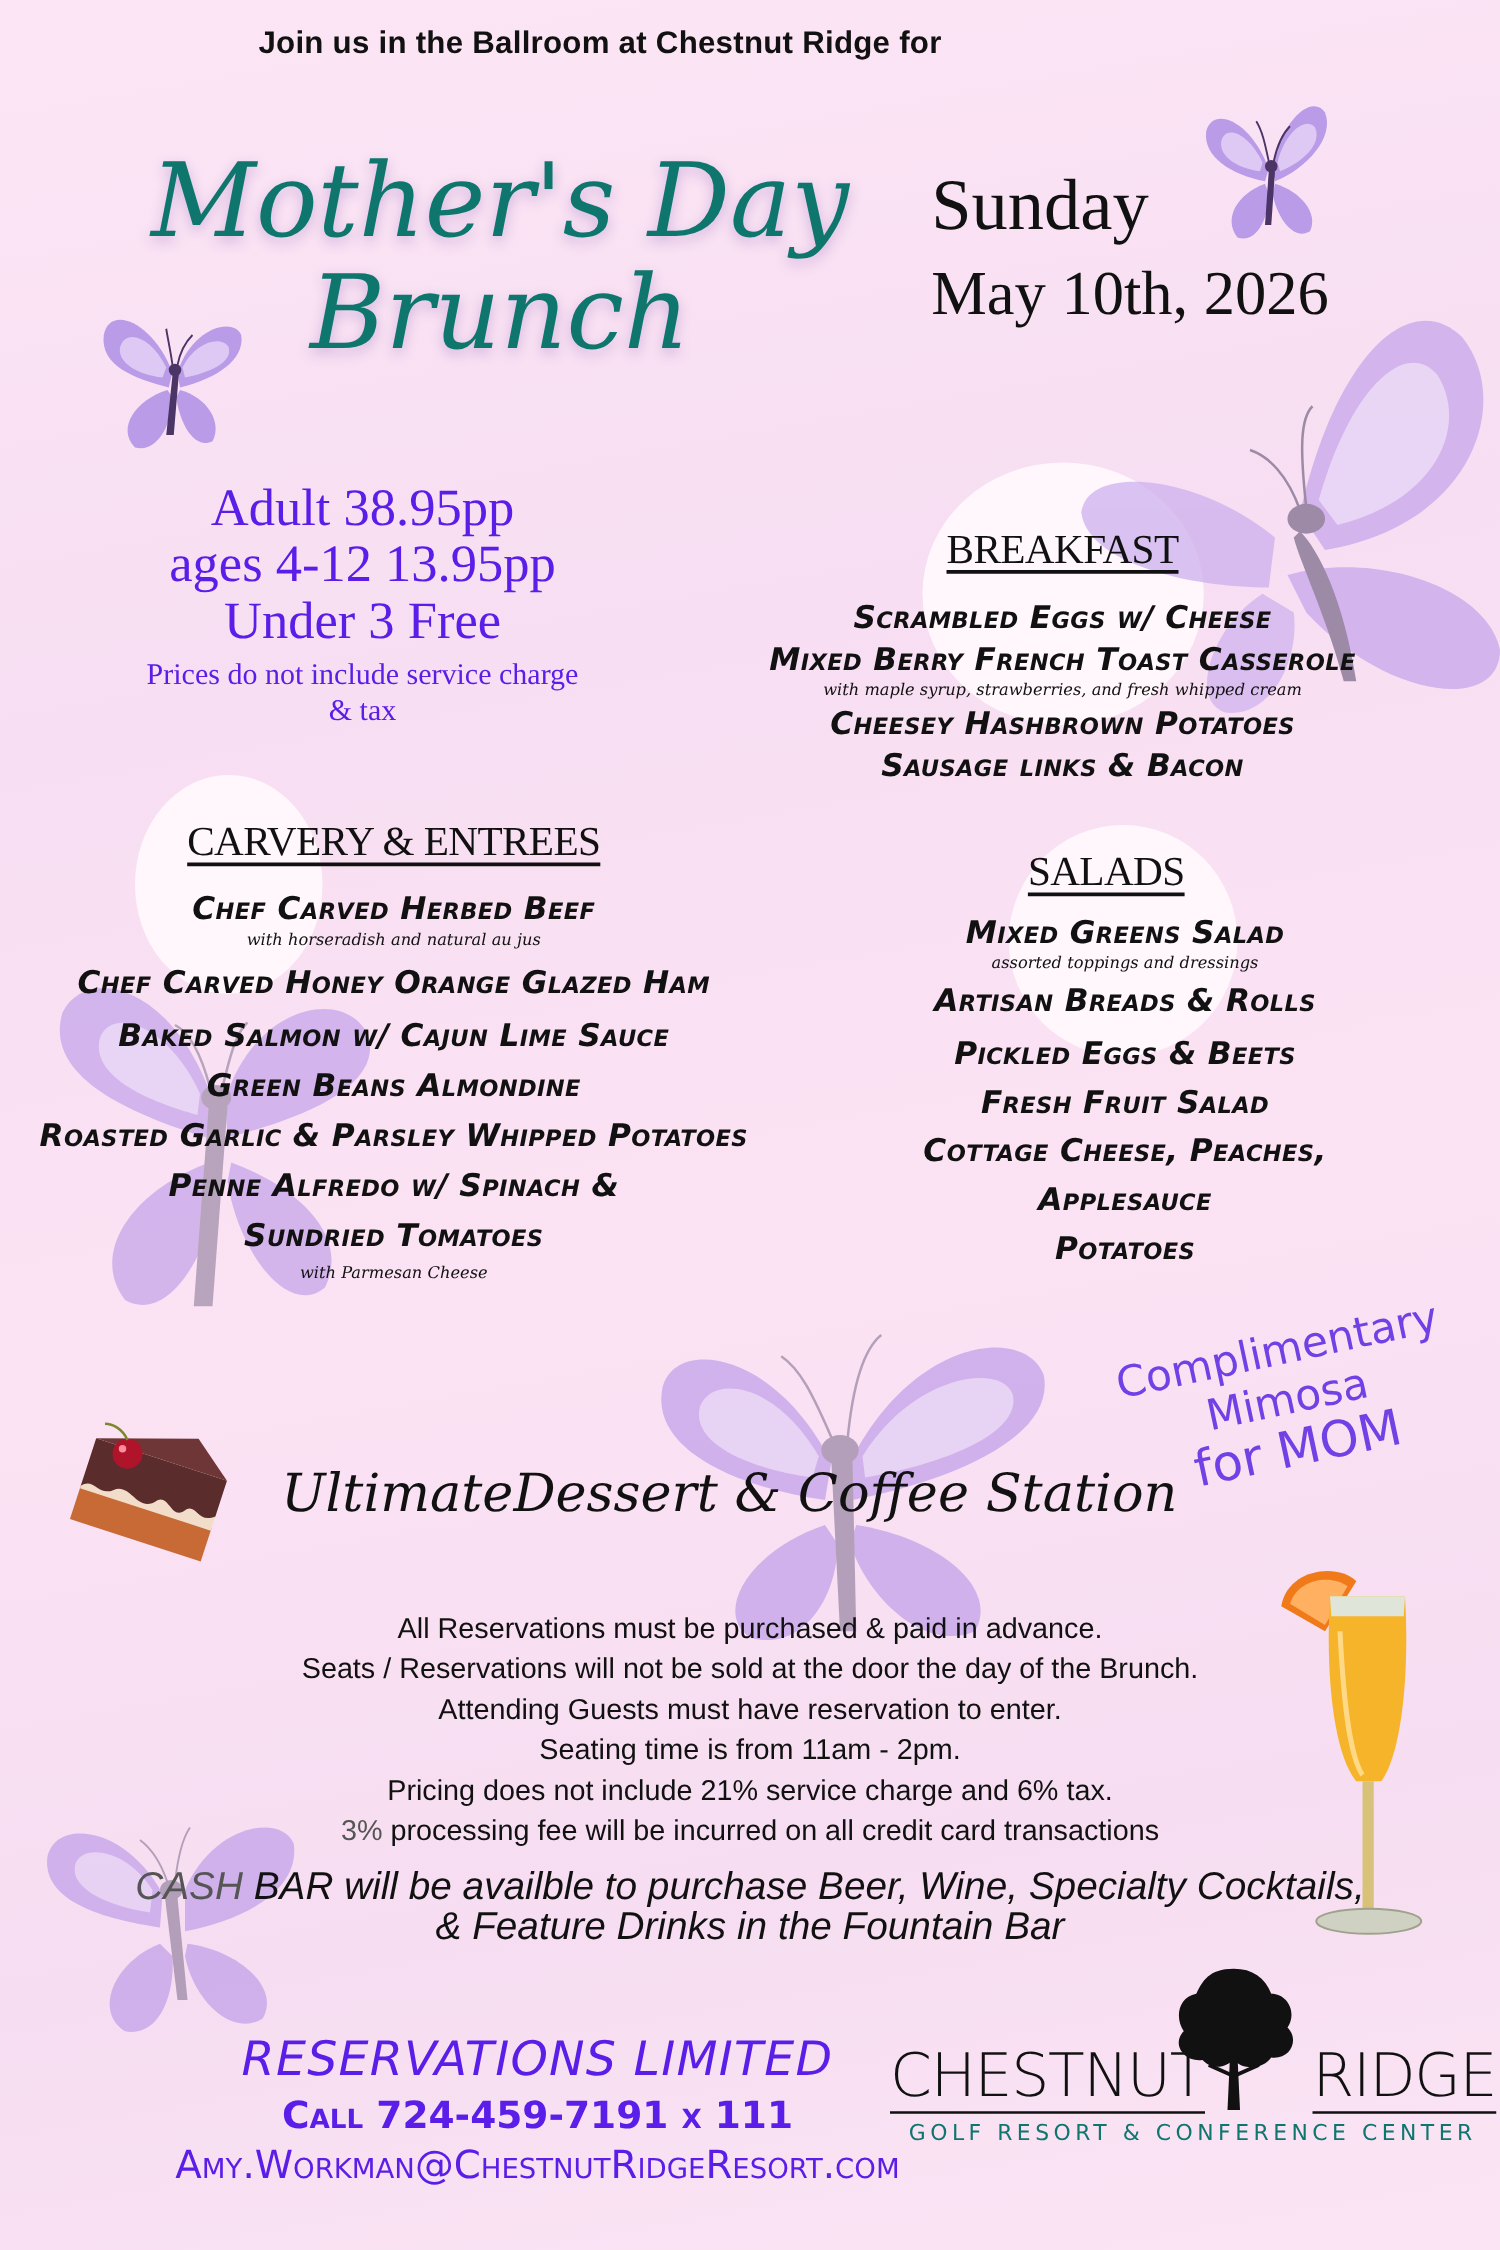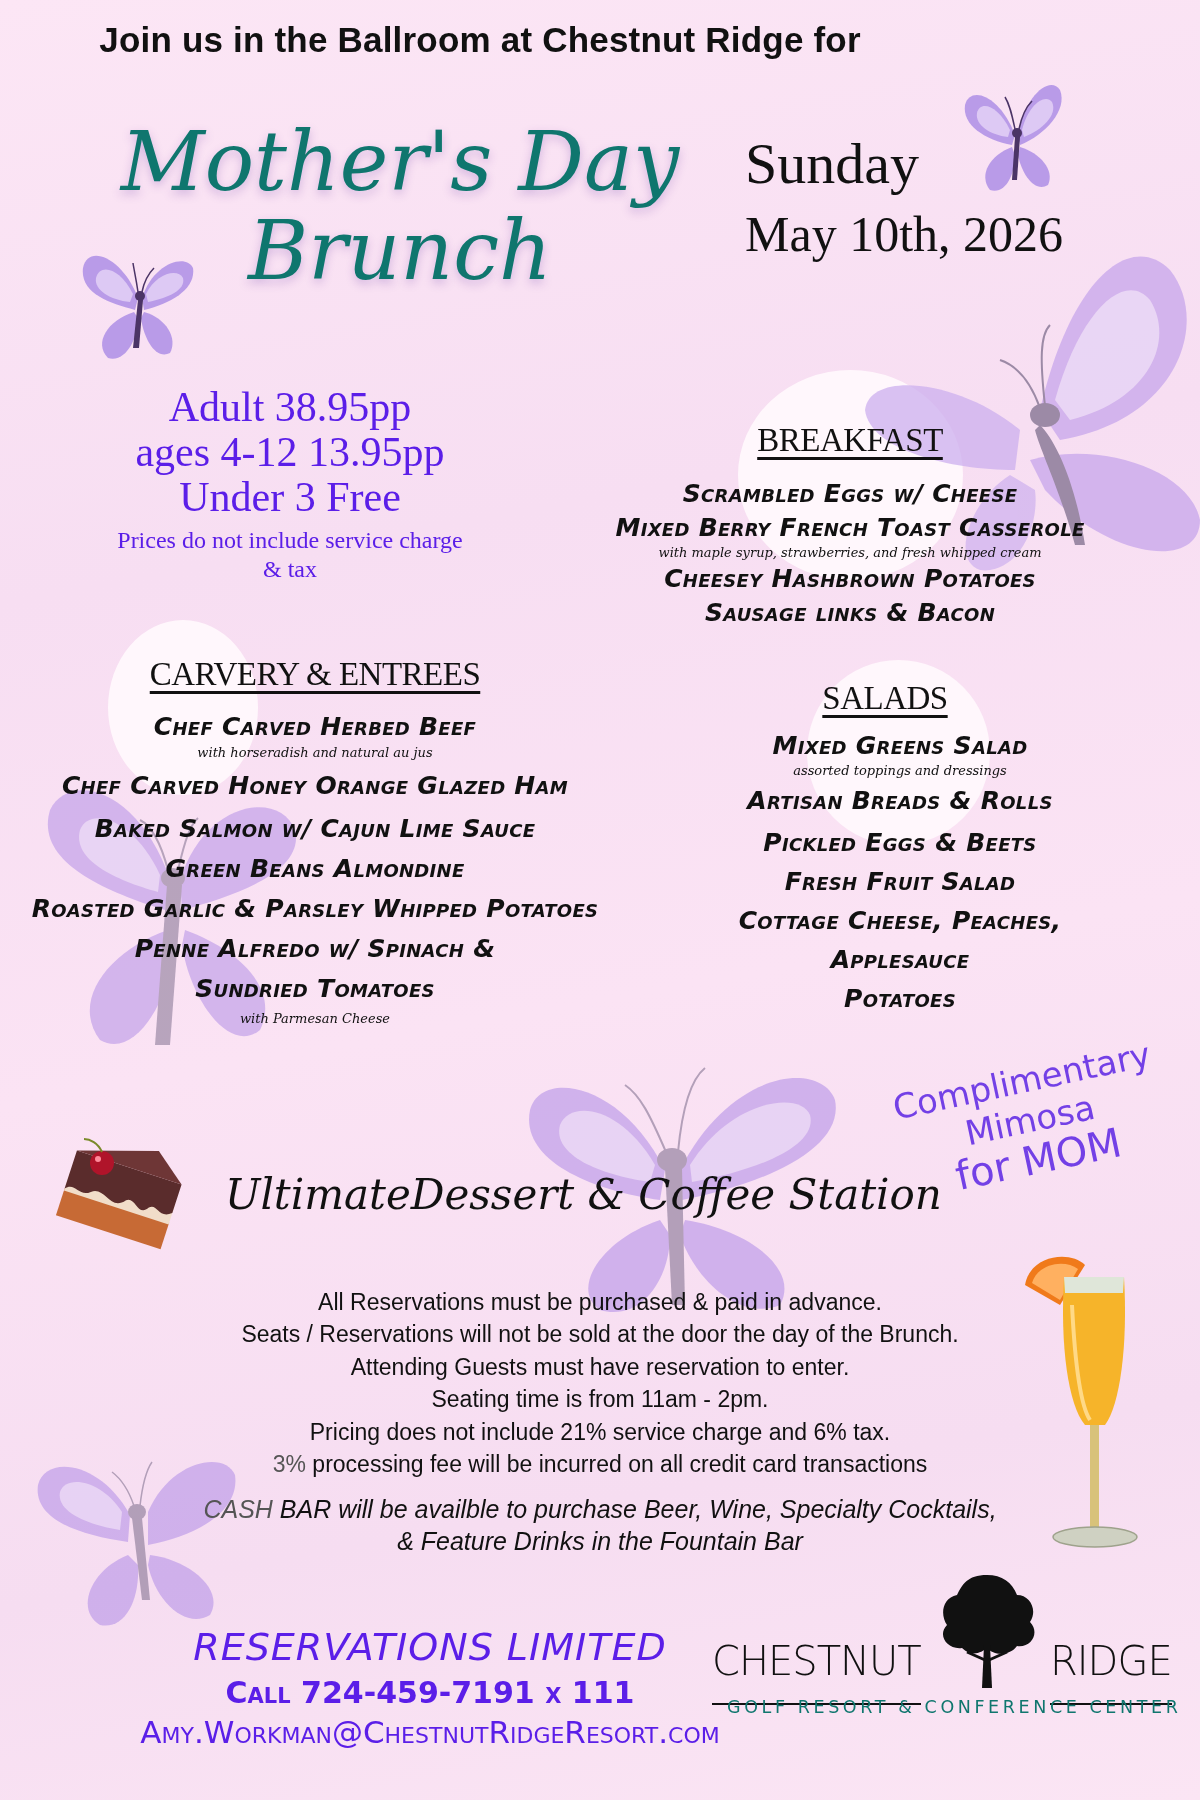--- a/index.html
+++ b/index.html
@@ -16,7 +16,7 @@
   .intro {
     left: 0; width: 960px; top: 20px; text-align: center;
     font-family: "Liberation Sans", sans-serif; font-weight: bold;
-    font-size: 35px; color: #111; letter-spacing: 0.2px;
+    font-size: 25px; color: #111; letter-spacing: 0.2px;
   }
   .title {
     left: 110px; width: 580px; text-align: center;

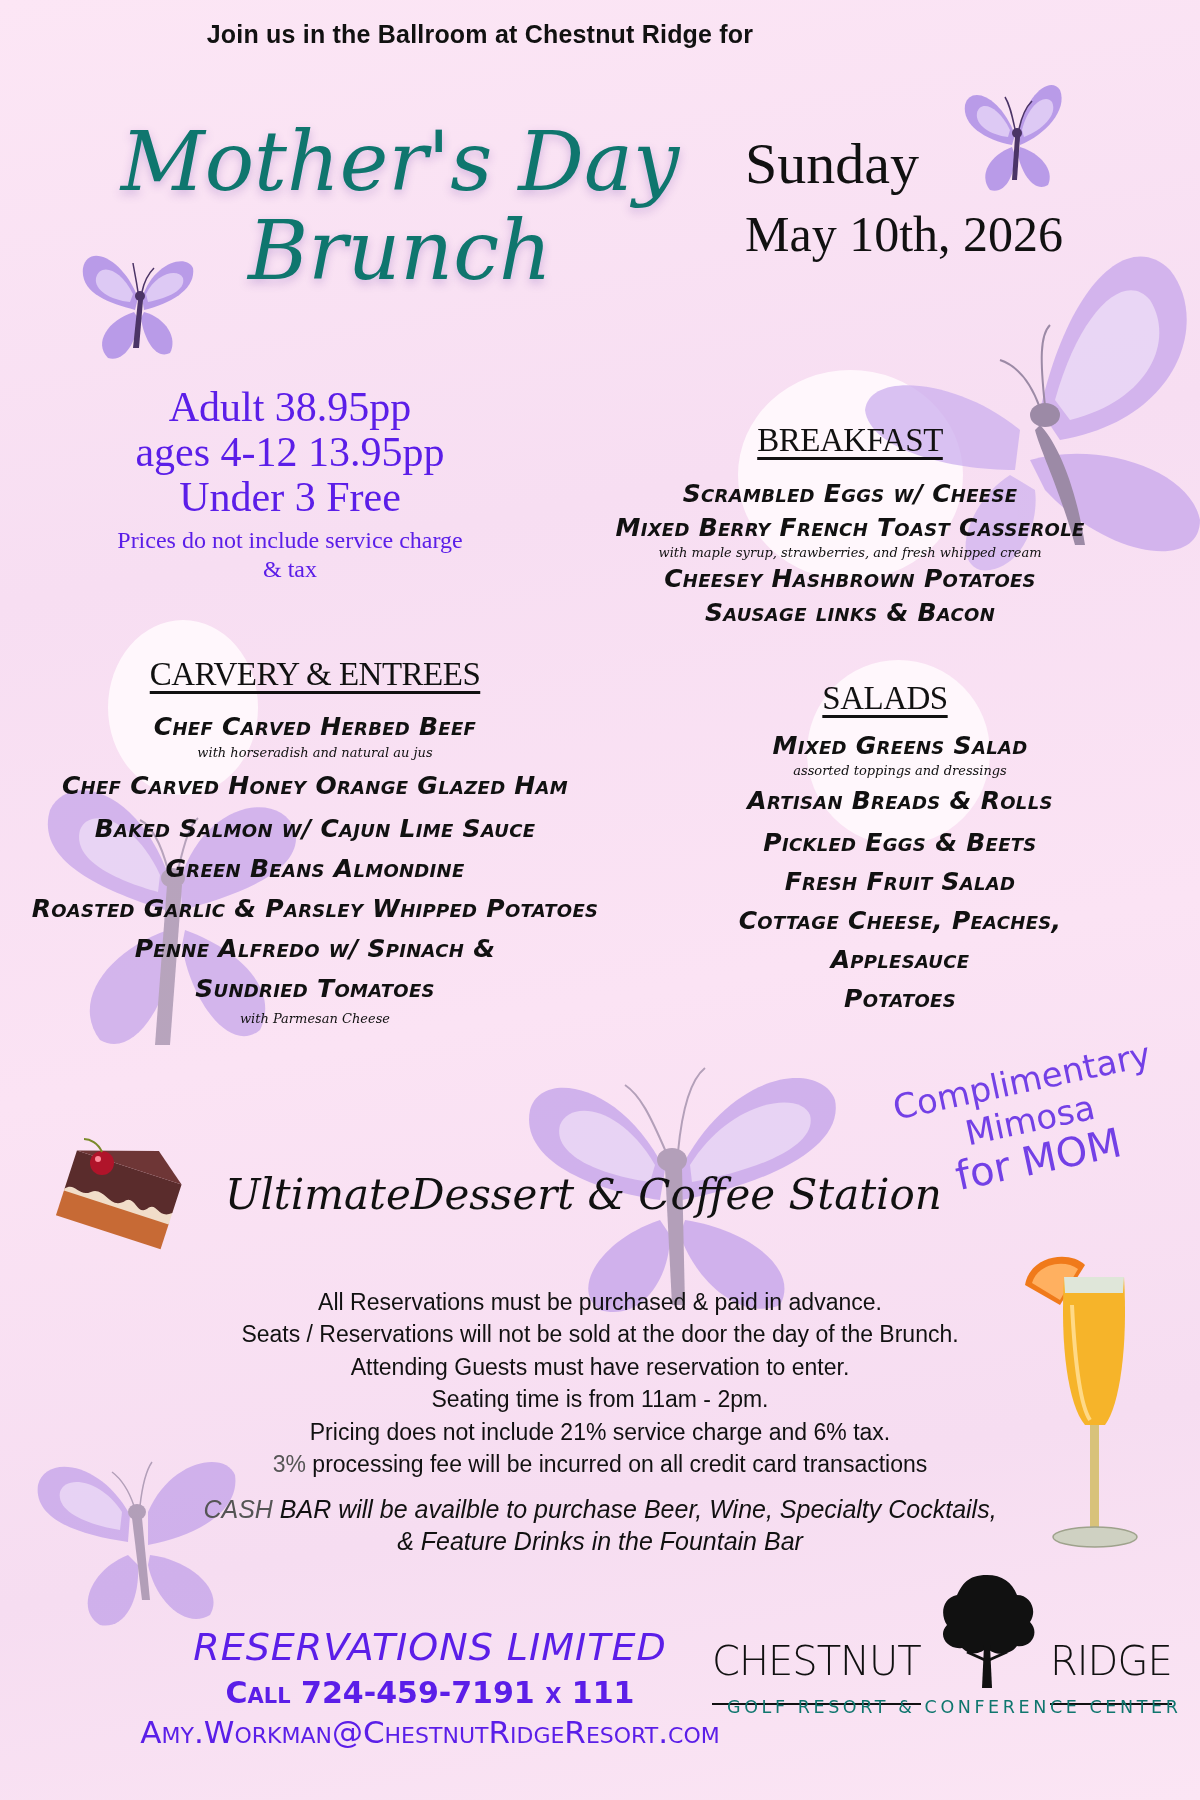--- a/index.html
+++ b/index.html
@@ -57,7 +57,7 @@
   .info .gray { color: #555; }
   .cashbar {
     left: 0; width: 1200px; top: 1493px; text-align: center;
-    font-family: "Liberation Sans", sans-serif; font-style: italic; font-size: 25px; line-height: 32px;
+    font-family: "Liberation Sans", sans-serif; font-style: italic; font-size: 31px; line-height: 32px;
   }
   .resv {
     left: 40px; width: 780px; top: 1625px; text-align: center; color: #5b1ee8;

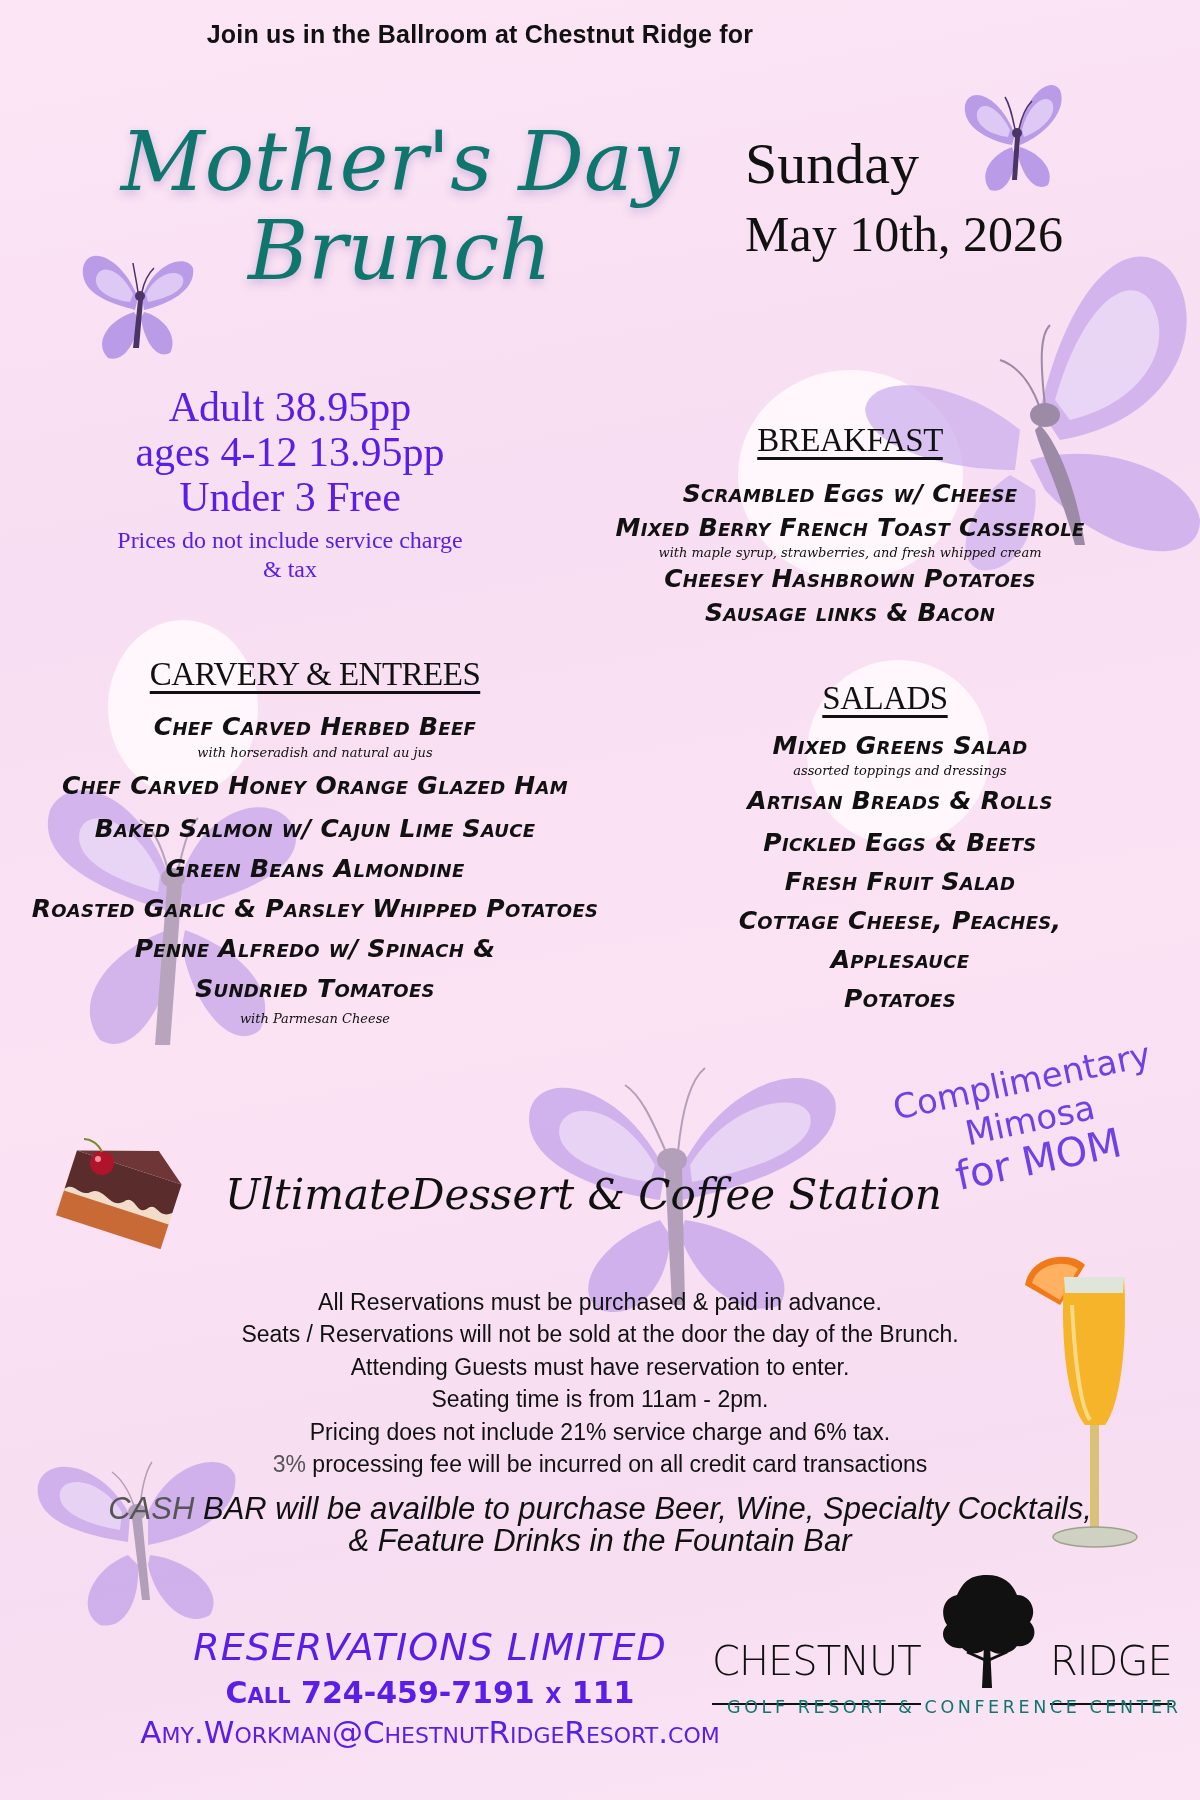--- a/index.html
+++ b/index.html
@@ -69,8 +69,8 @@
   .logo { left: 712px; top: 1575px; width: 475px; height: 120px; }
   .logo .word {
     position: absolute; top: 62px; font-family: "DejaVu Sans", sans-serif; font-weight: 200;
-    font-size: 40px; letter-spacing: -1px; color: #111; line-height: 48px;
-    border-bottom: 2px solid #111; padding-bottom: 18px;
+    font-size: 48px; letter-spacing: -1px; color: #111; line-height: 48px;
+    border-bottom: 2px solid #111; padding-bottom: 4px;
   }
   .logo .sub {
     position: absolute; left: 15px; top: 122px; font-family: "DejaVu Sans", sans-serif;

